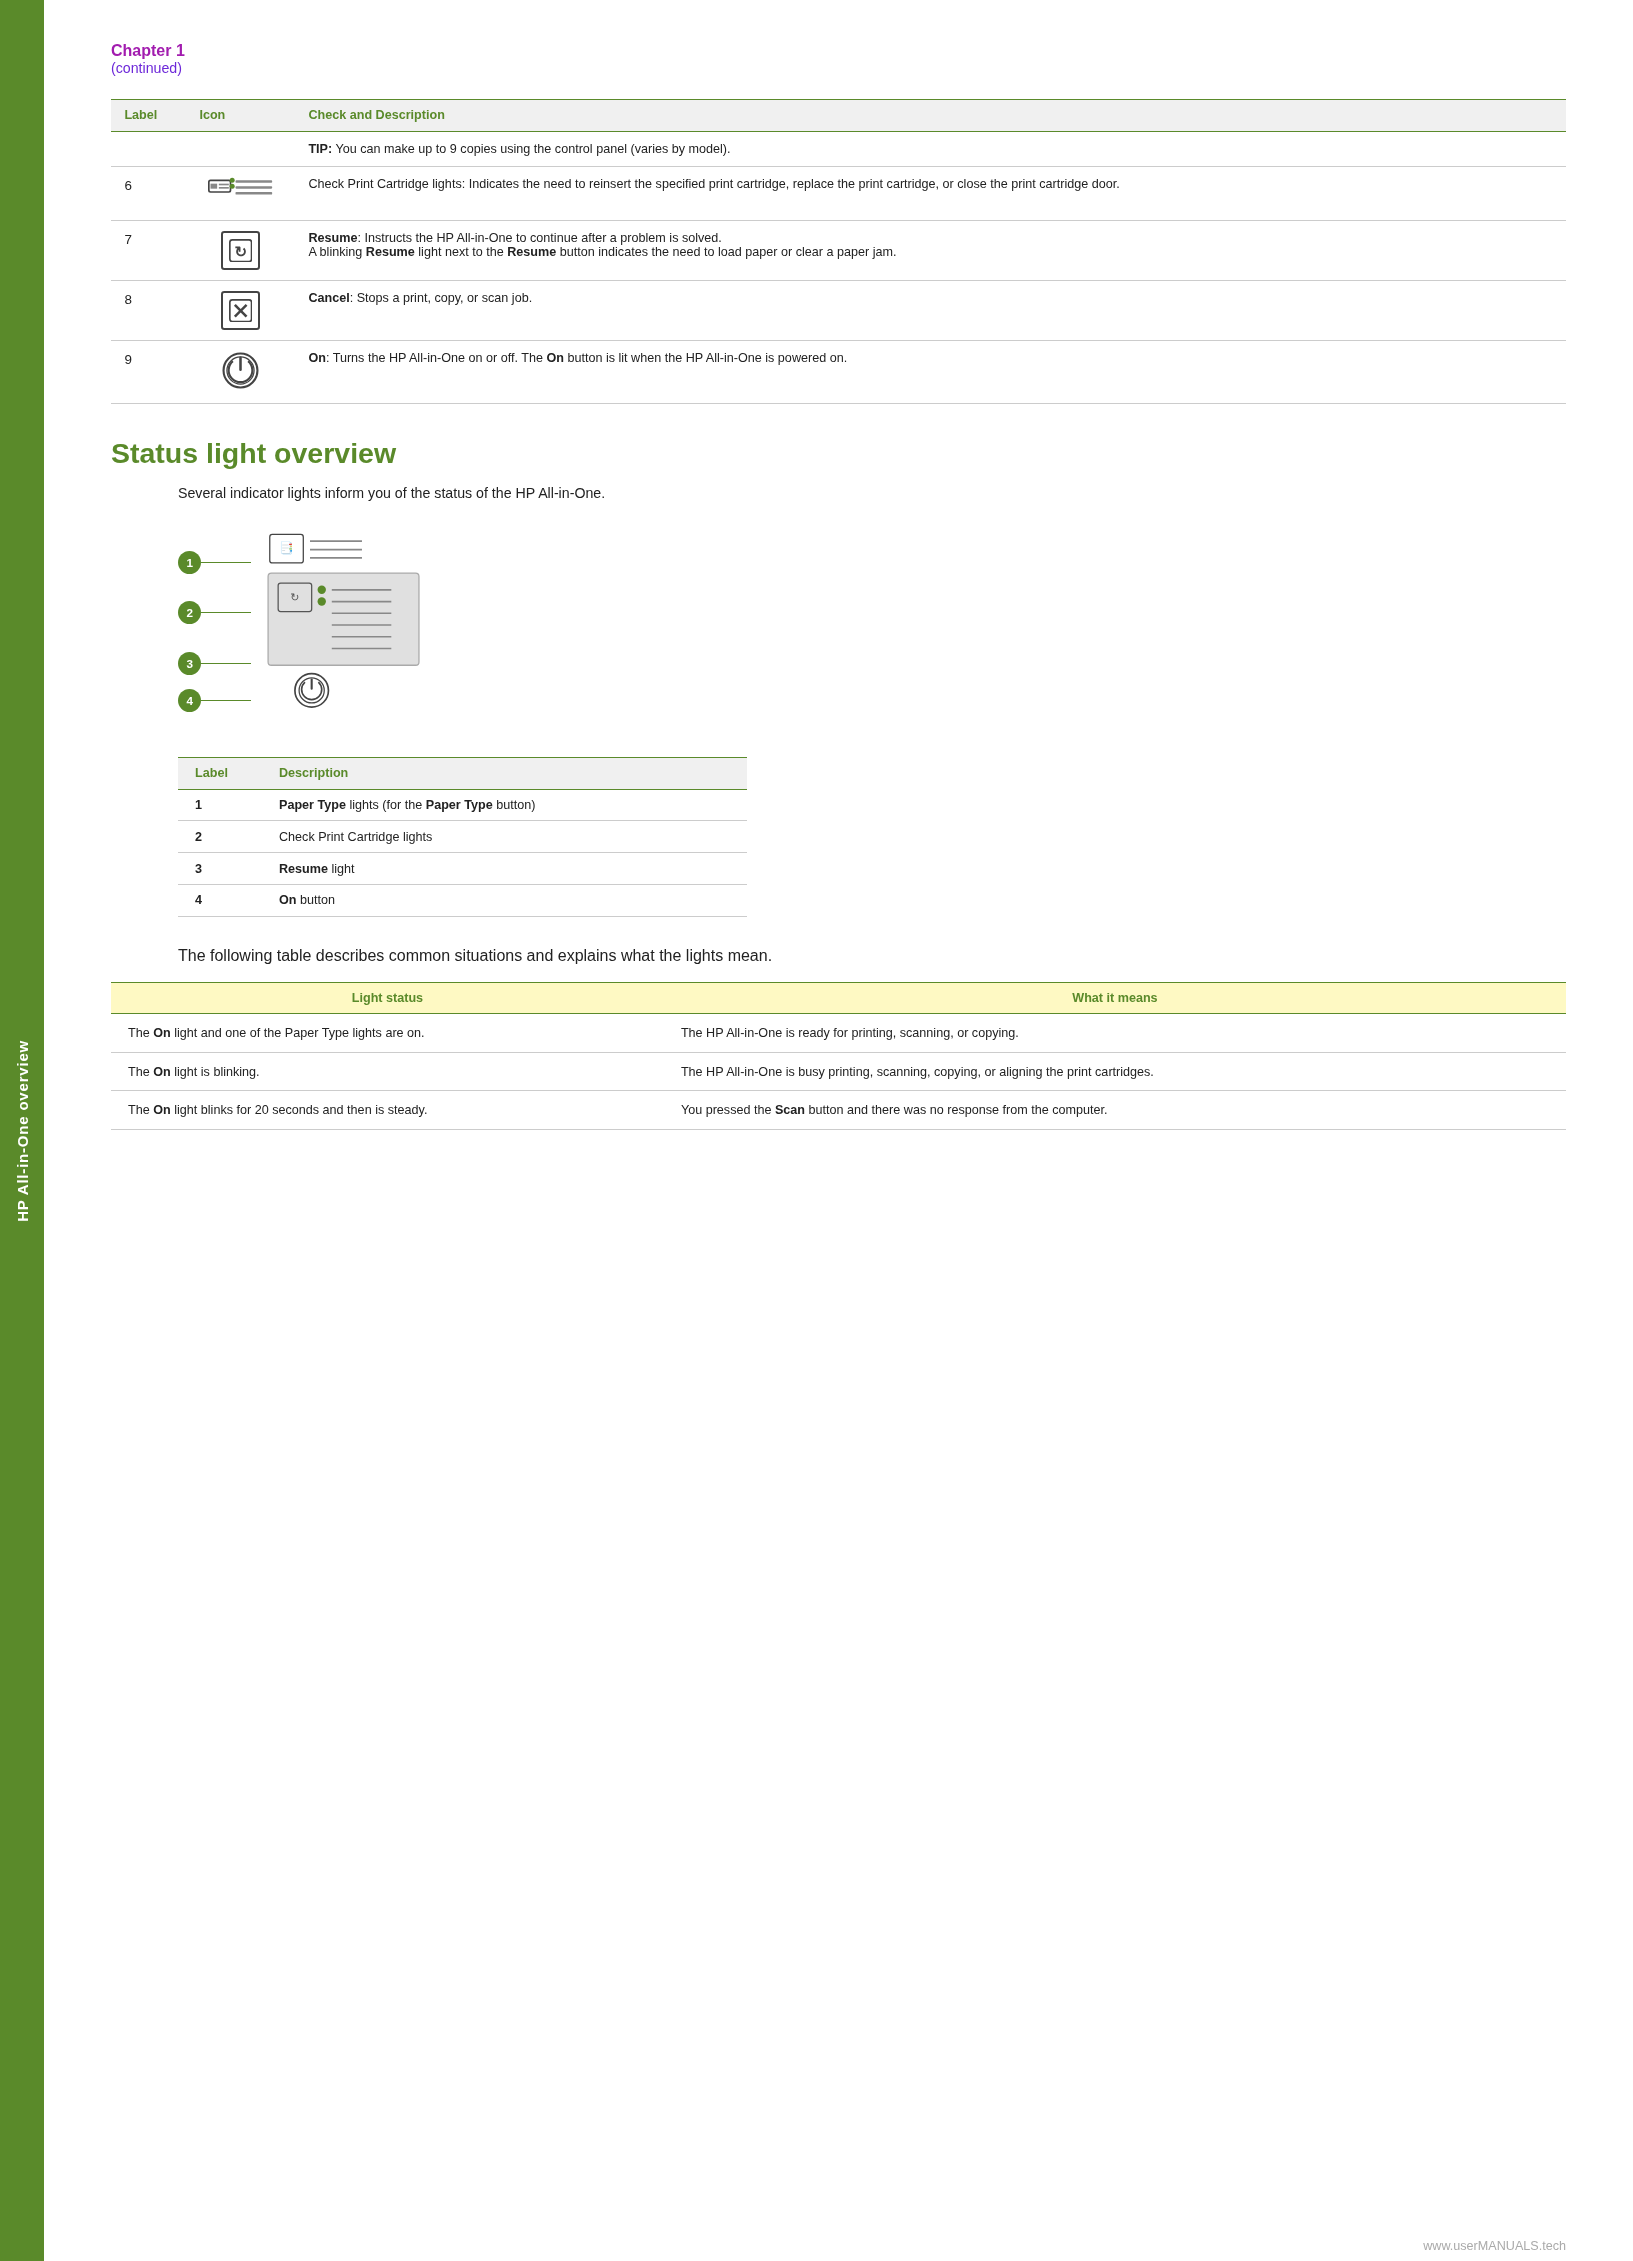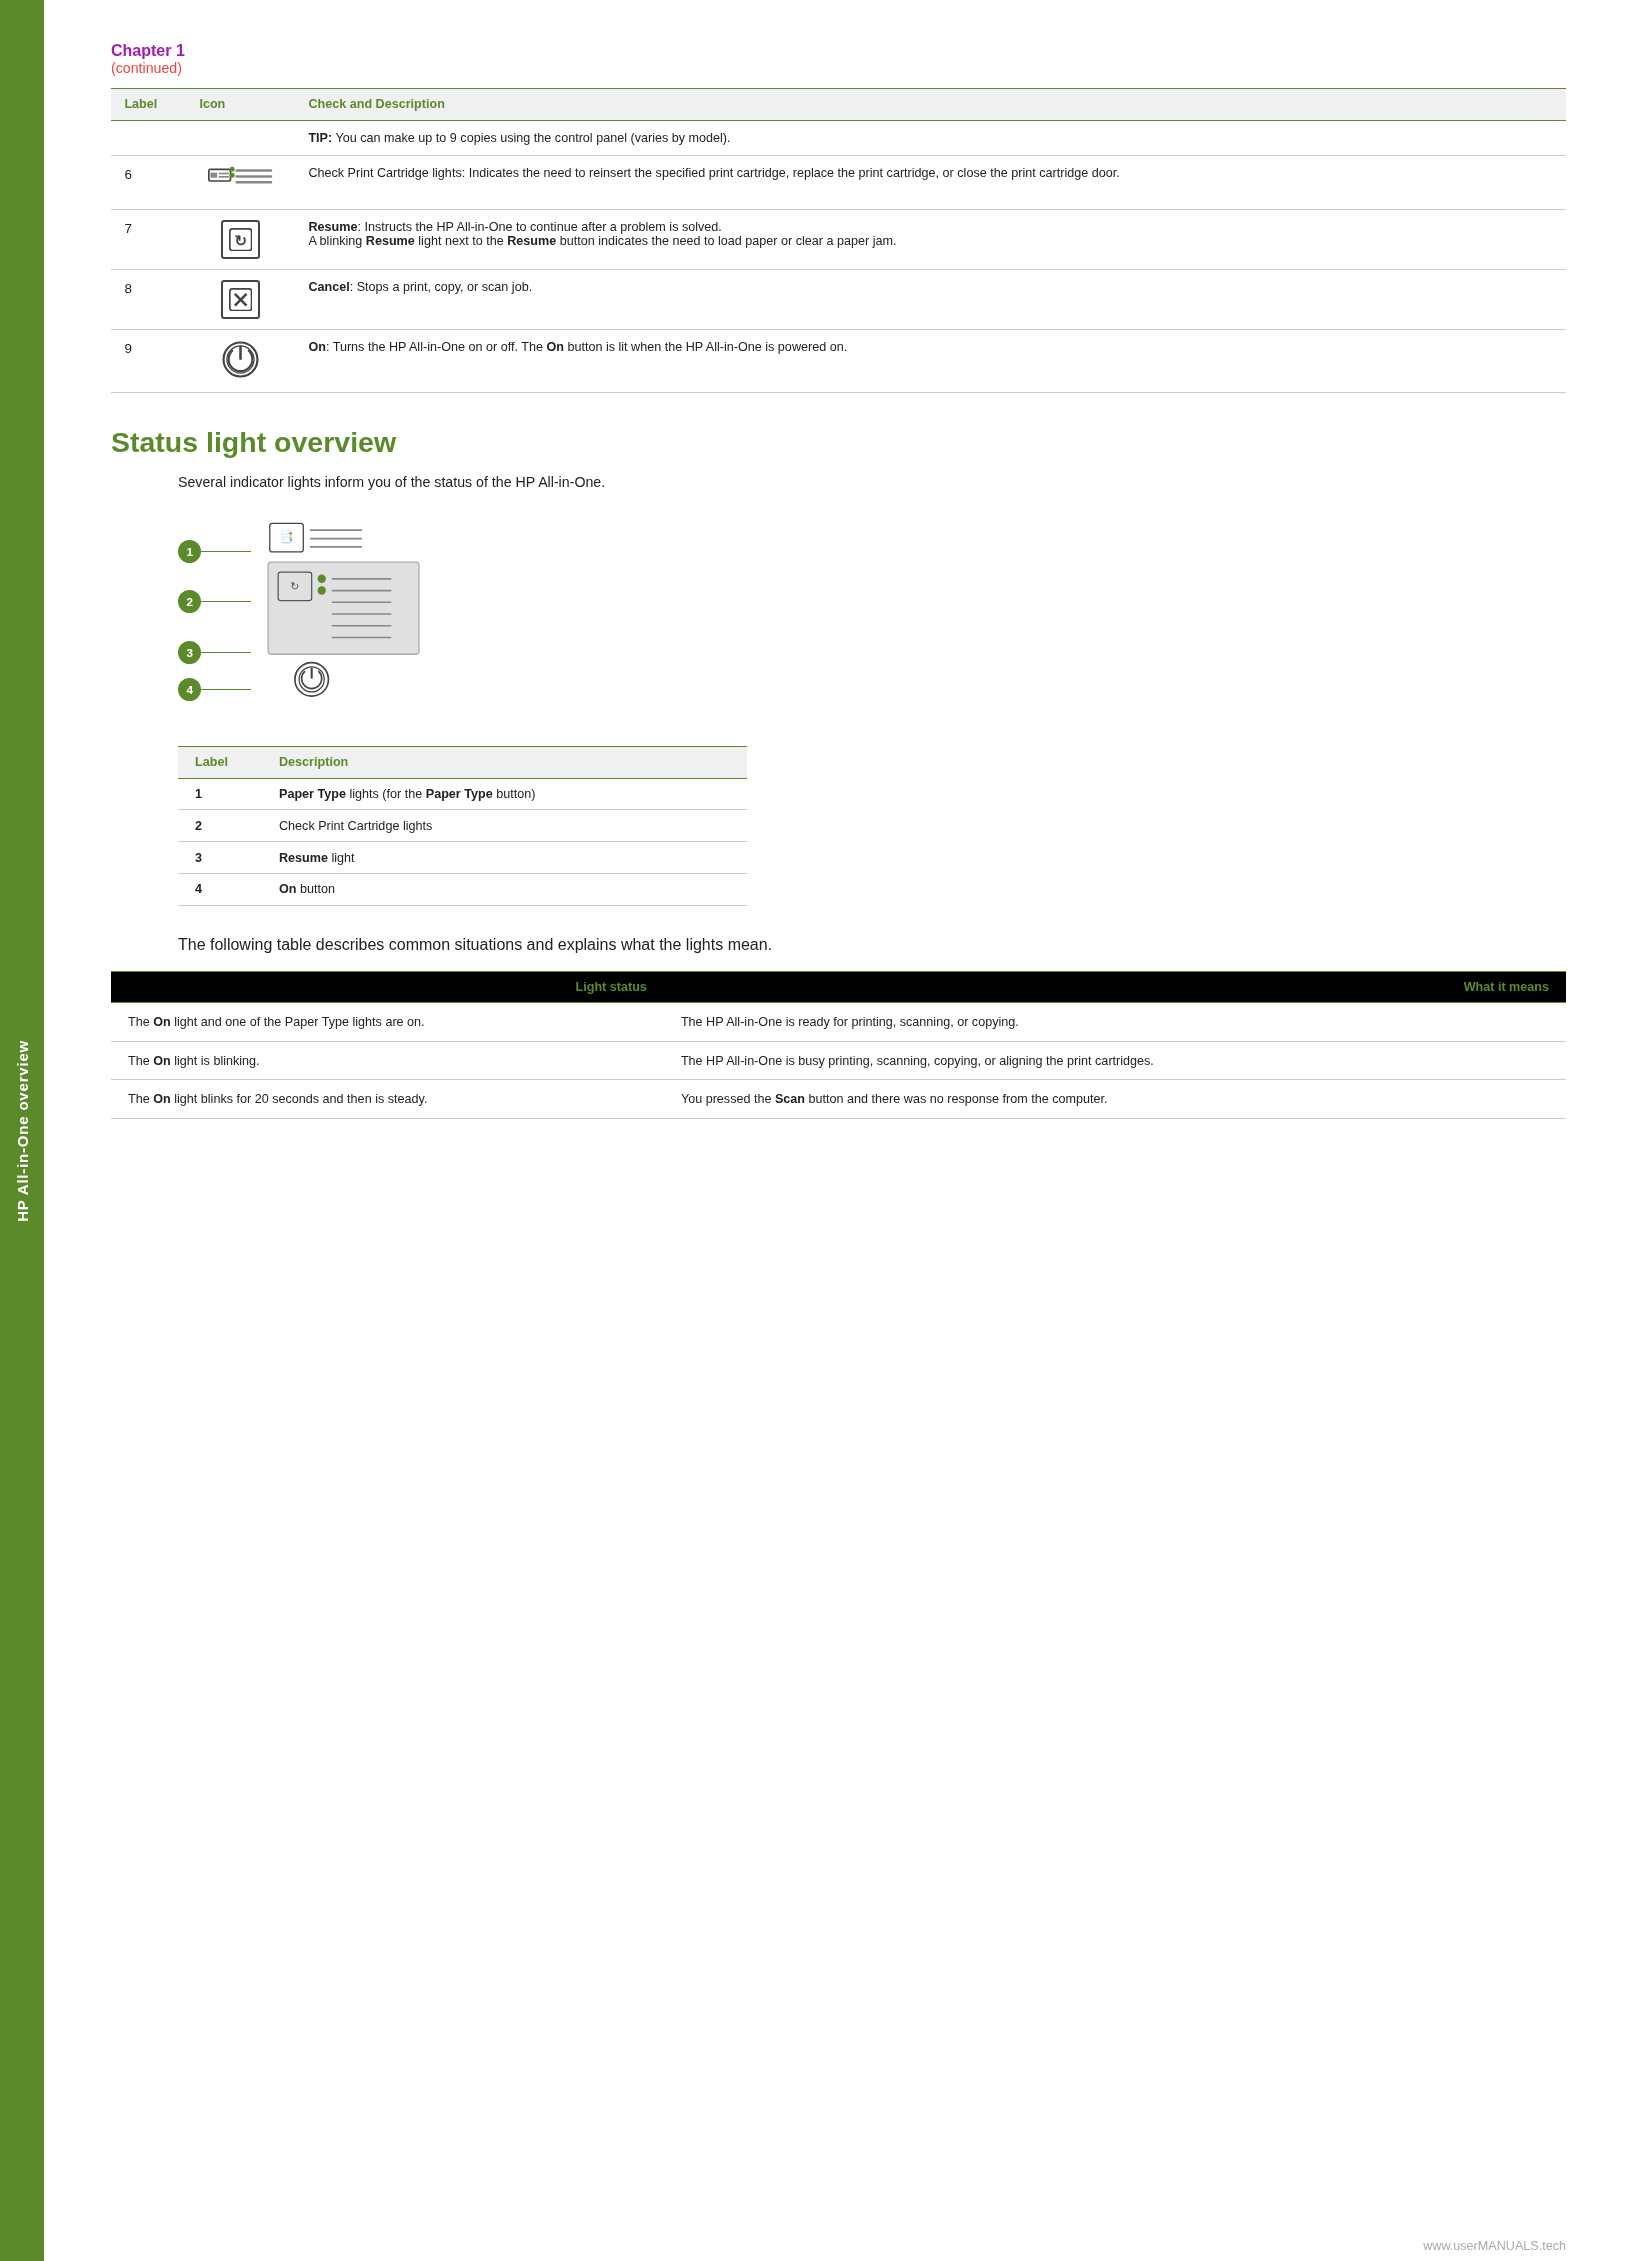--- a/index.html
+++ b/index.html
@@ -56,8 +56,8 @@
     }
     .chapter-continued {
       font-size: 14.2px;
-      color: #ef4444;
-      margin-bottom: 12px;
+      color: #6d28d9;
+      margin-bottom: 23px;
     }
 
     

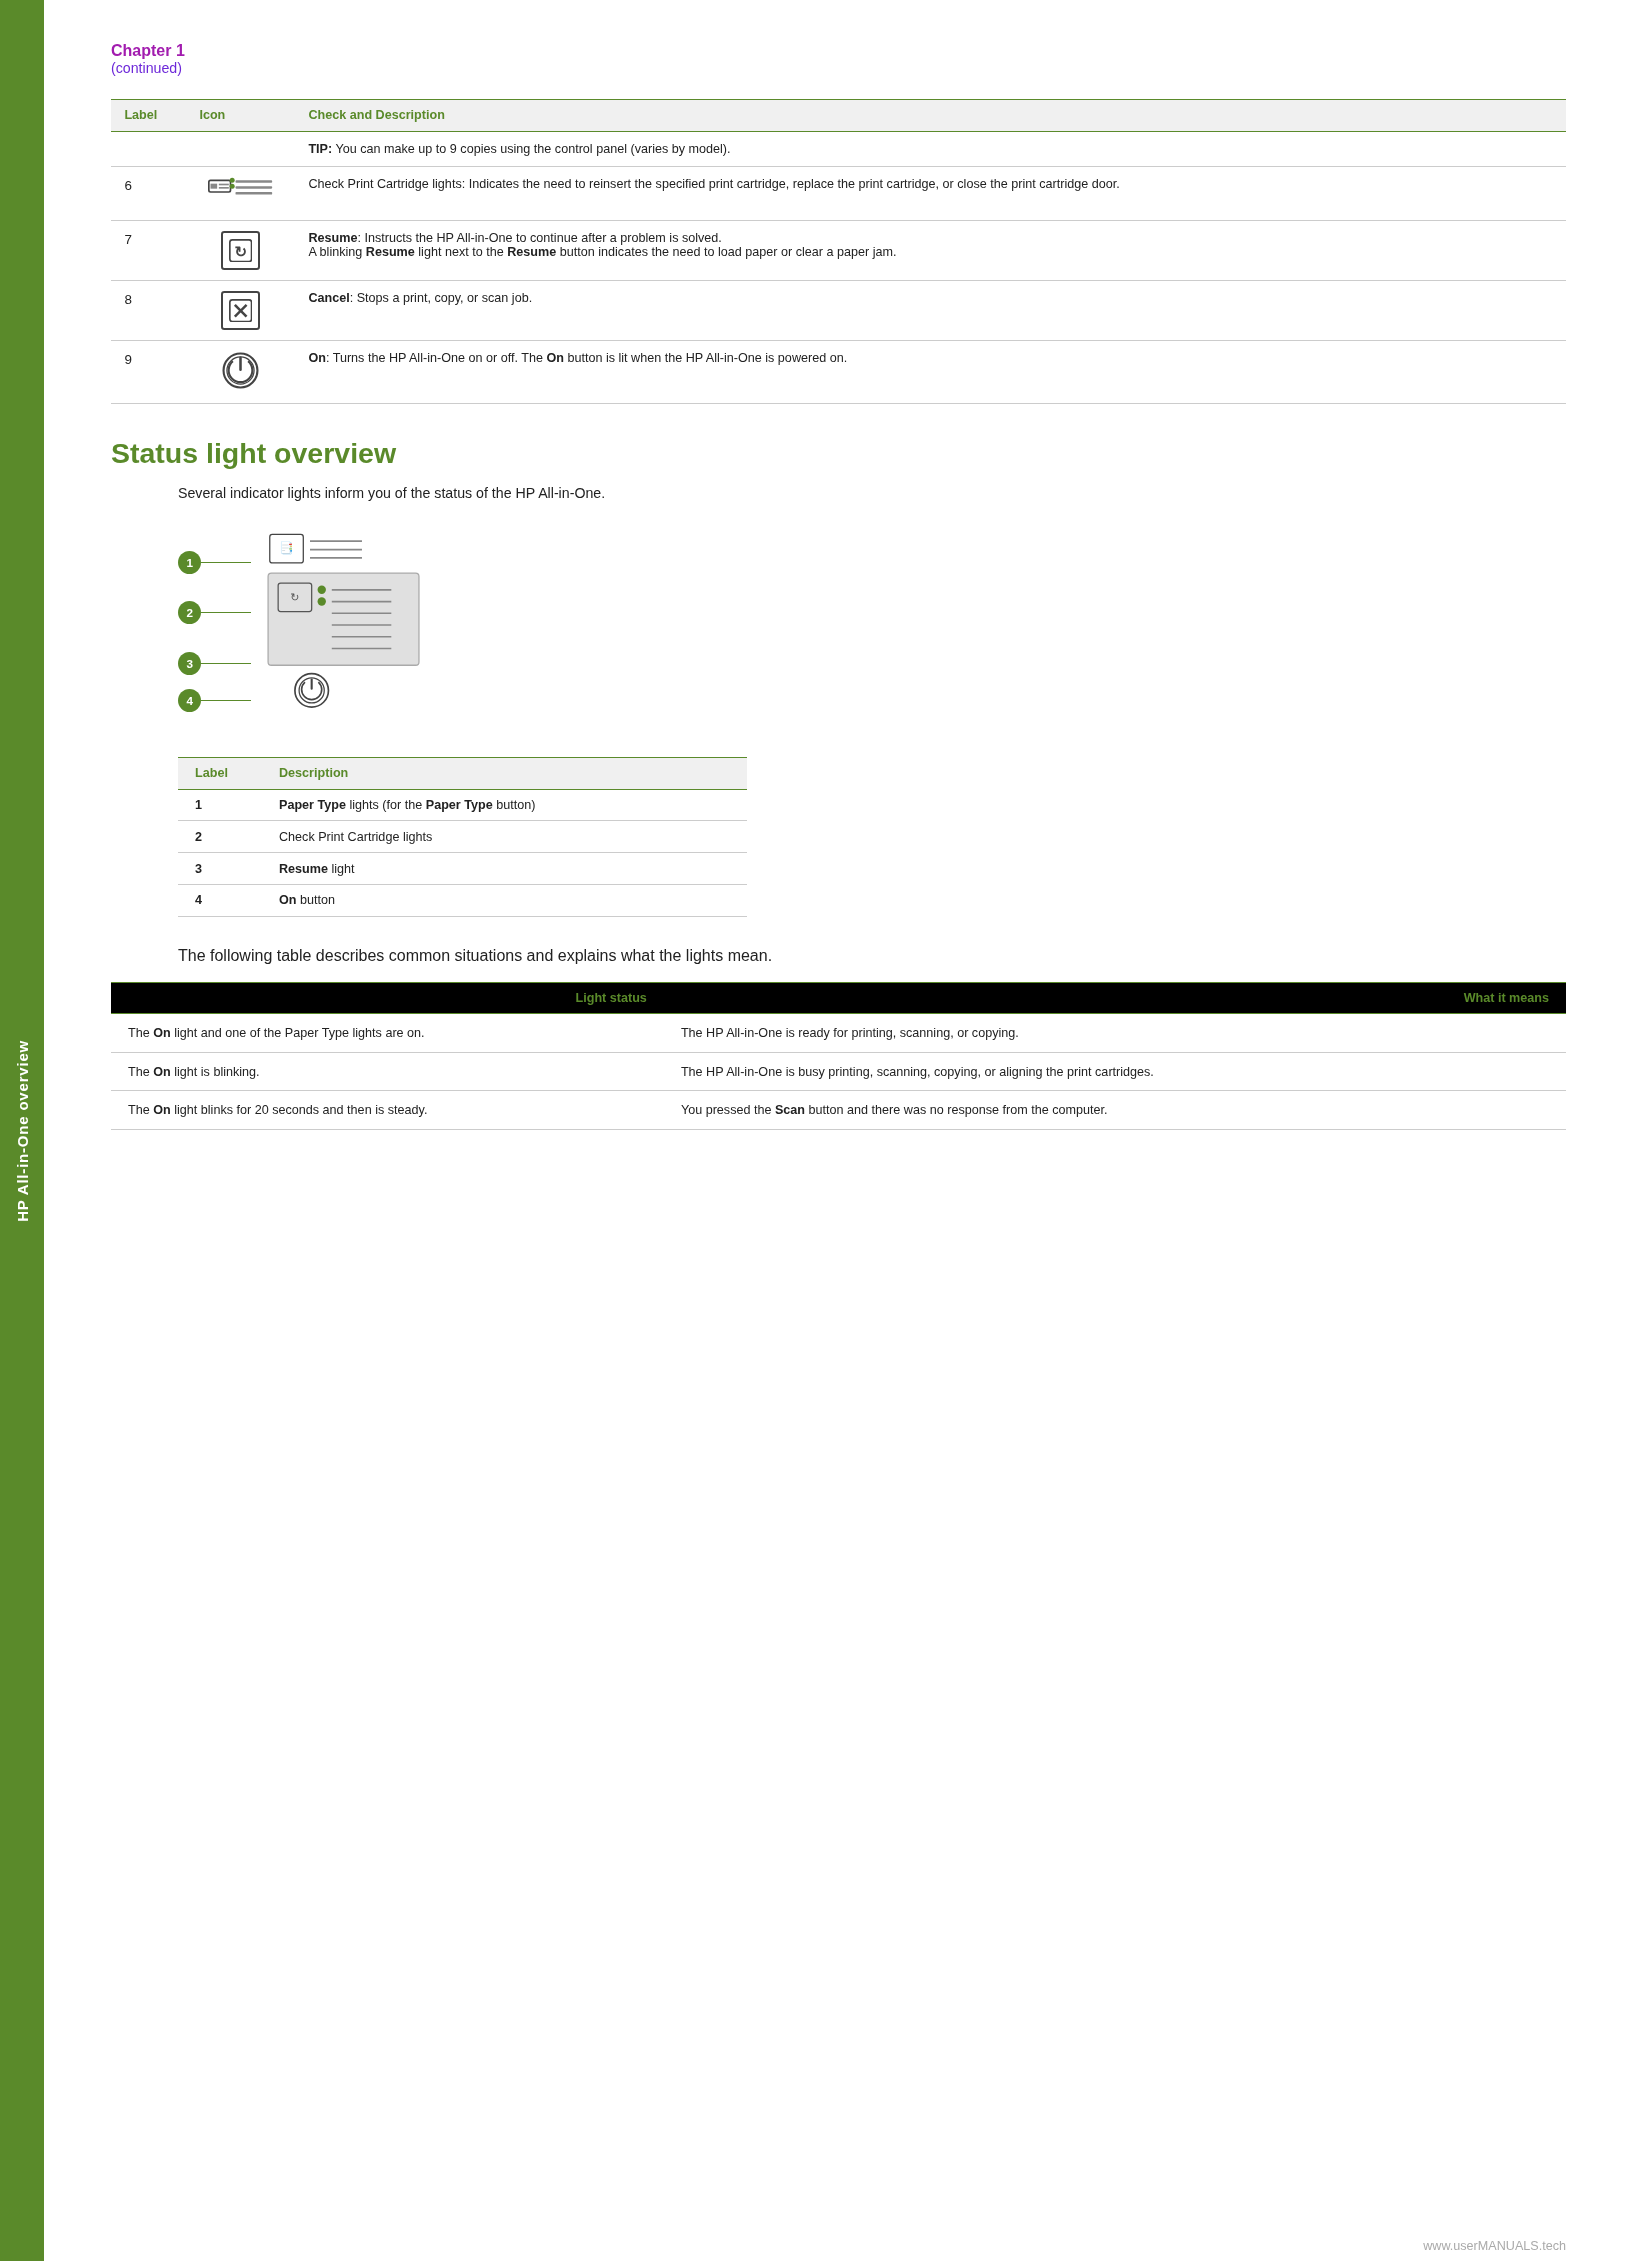--- a/index.html
+++ b/index.html
@@ -177,13 +177,13 @@
       margin-bottom: 33px;
     }
     .status-table th {
-      background: #000000;
+      background: #fef9c3;
       color: #5a8a2a;
       font-weight: bold;
       padding: 8.4px 17px;
       border-top: 1.7px solid #5a8a2a;
       border-bottom: 1.7px solid #5a8a2a;
-      text-align: right;
+      text-align: center;
     }
     .status-table td {
       padding: 11.7px 17px;

